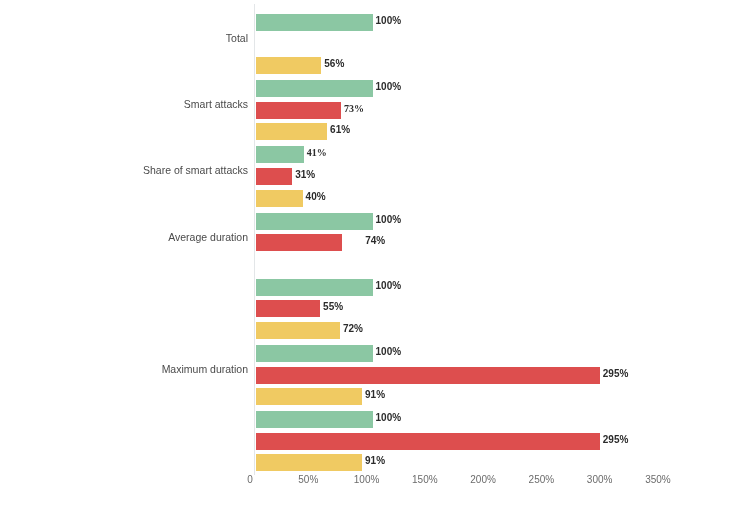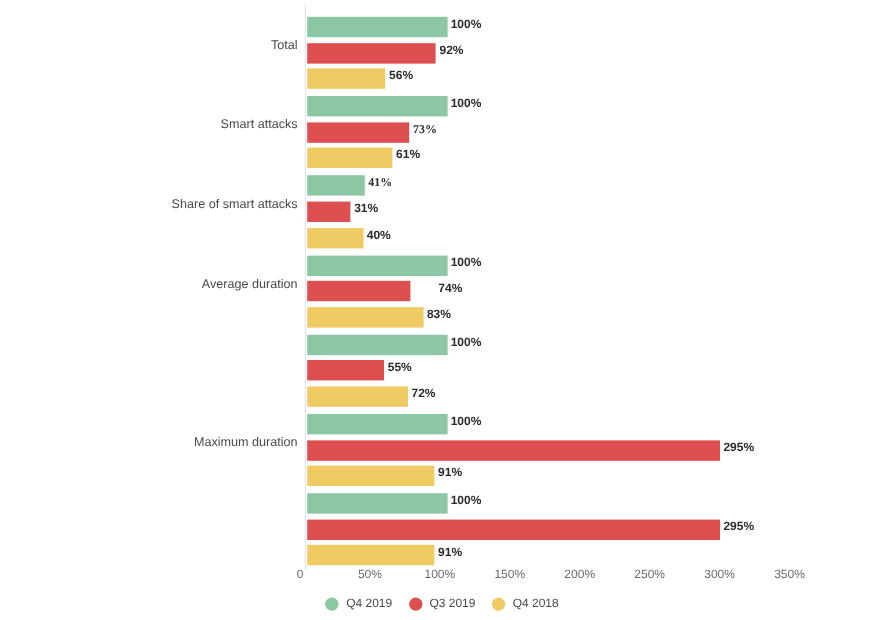--- a/index.html
+++ b/index.html
@@ -128,10 +128,6 @@
           <div class="bar-row" style="top: 4px; width: 116.55px;">
             <div class="bar" style="width: 116.55px; height: 17px; background: rgb(139, 199, 163);"></div>
             <div class="bar-value" style="left: 119.55px;">100%</div>
-          </div>
-          <div class="bar-row" style="top: 25.6px; width: 107.226px;">
-            <div class="bar" style="width: 107.226px; height: 17px; background: rgb(221, 78, 78);"></div>
-            <div class="bar-value" style="left: 110.226px;">92%</div>
           </div>
           <div class="bar-row" style="top: 47.2px; width: 65.268px;">
             <div class="bar" style="width: 65.268px; height: 17px; background: rgb(240, 202, 98);"></div>

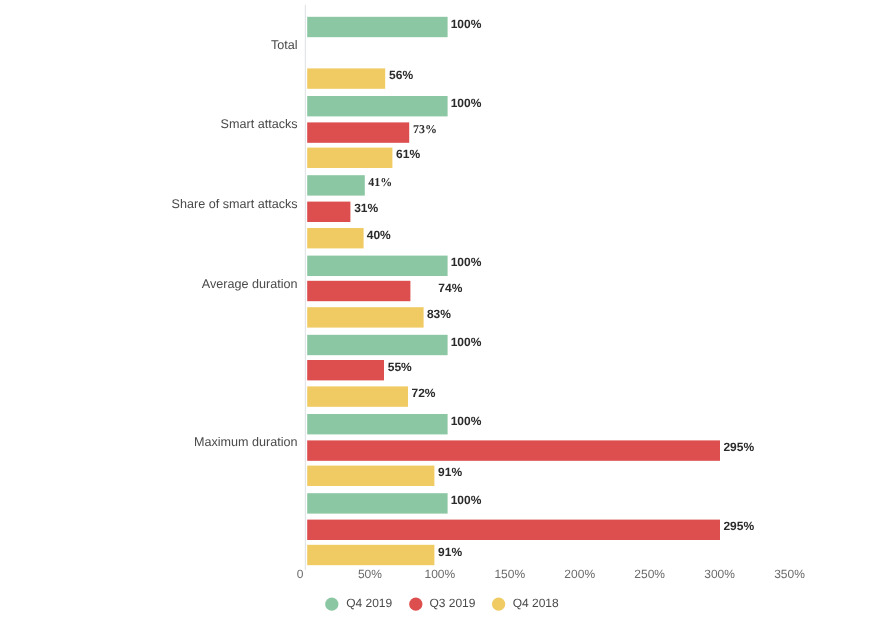--- a/index.html
+++ b/index.html
@@ -173,10 +173,6 @@
           <div class="bar-row" style="top: 25.6px; width: 86.247px;">
             <div class="bar" style="width: 86.247px; height: 17px; background: rgb(221, 78, 78);"></div>
             <div class="bar-value" style="left: 89.247px; margin-left: 20px;">74%</div>
-          </div>
-          <div class="bar-row" style="top: 47.2px; width: 96.7365px;">
-            <div class="bar" style="width: 96.7365px; height: 17px; background: rgb(240, 202, 98);"></div>
-            <div class="bar-value" style="left: 99.7365px;">83%</div>
           </div>
         </div>
         <div class="group" style="top: 274.8px; height: 64.8px;">

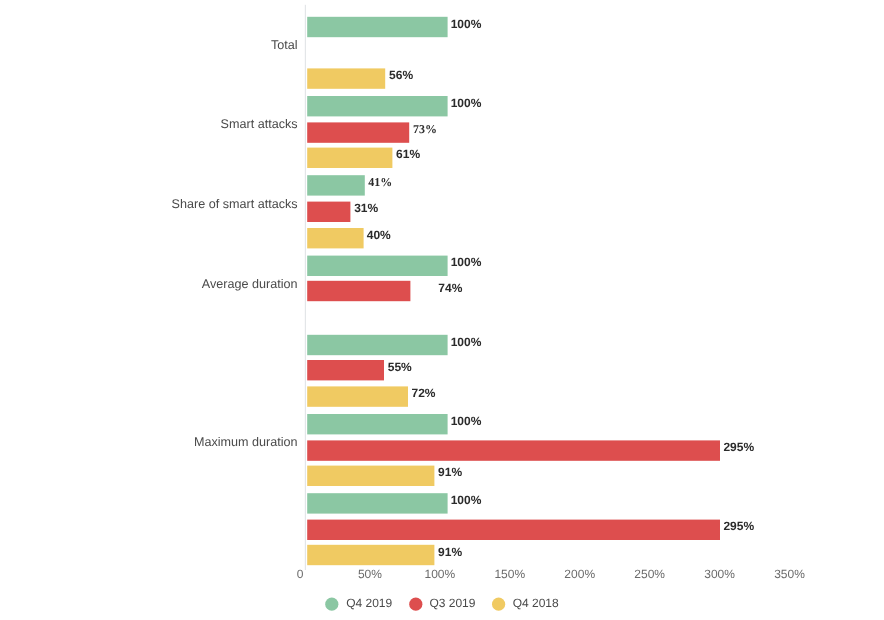--- a/index.html
+++ b/index.html
@@ -232,20 +232,6 @@
       <div class="x-tick" style="left: 657.925px;">350%</div>
     </div>
 
-  <div class="legend" id="legend">
-      <div class="legend-item">
-        <span class="legend-swatch" style="background: rgb(139, 199, 163);"></span>
-        <span class="legend-label">Q4 2019</span>
-      </div>
-      <div class="legend-item">
-        <span class="legend-swatch" style="background: rgb(221, 78, 78);"></span>
-        <span class="legend-label">Q3 2019</span>
-      </div>
-      <div class="legend-item">
-        <span class="legend-swatch" style="background: rgb(240, 202, 98);"></span>
-        <span class="legend-label">Q4 2018</span>
-      </div>
-    </div>
 
 </div>
 

